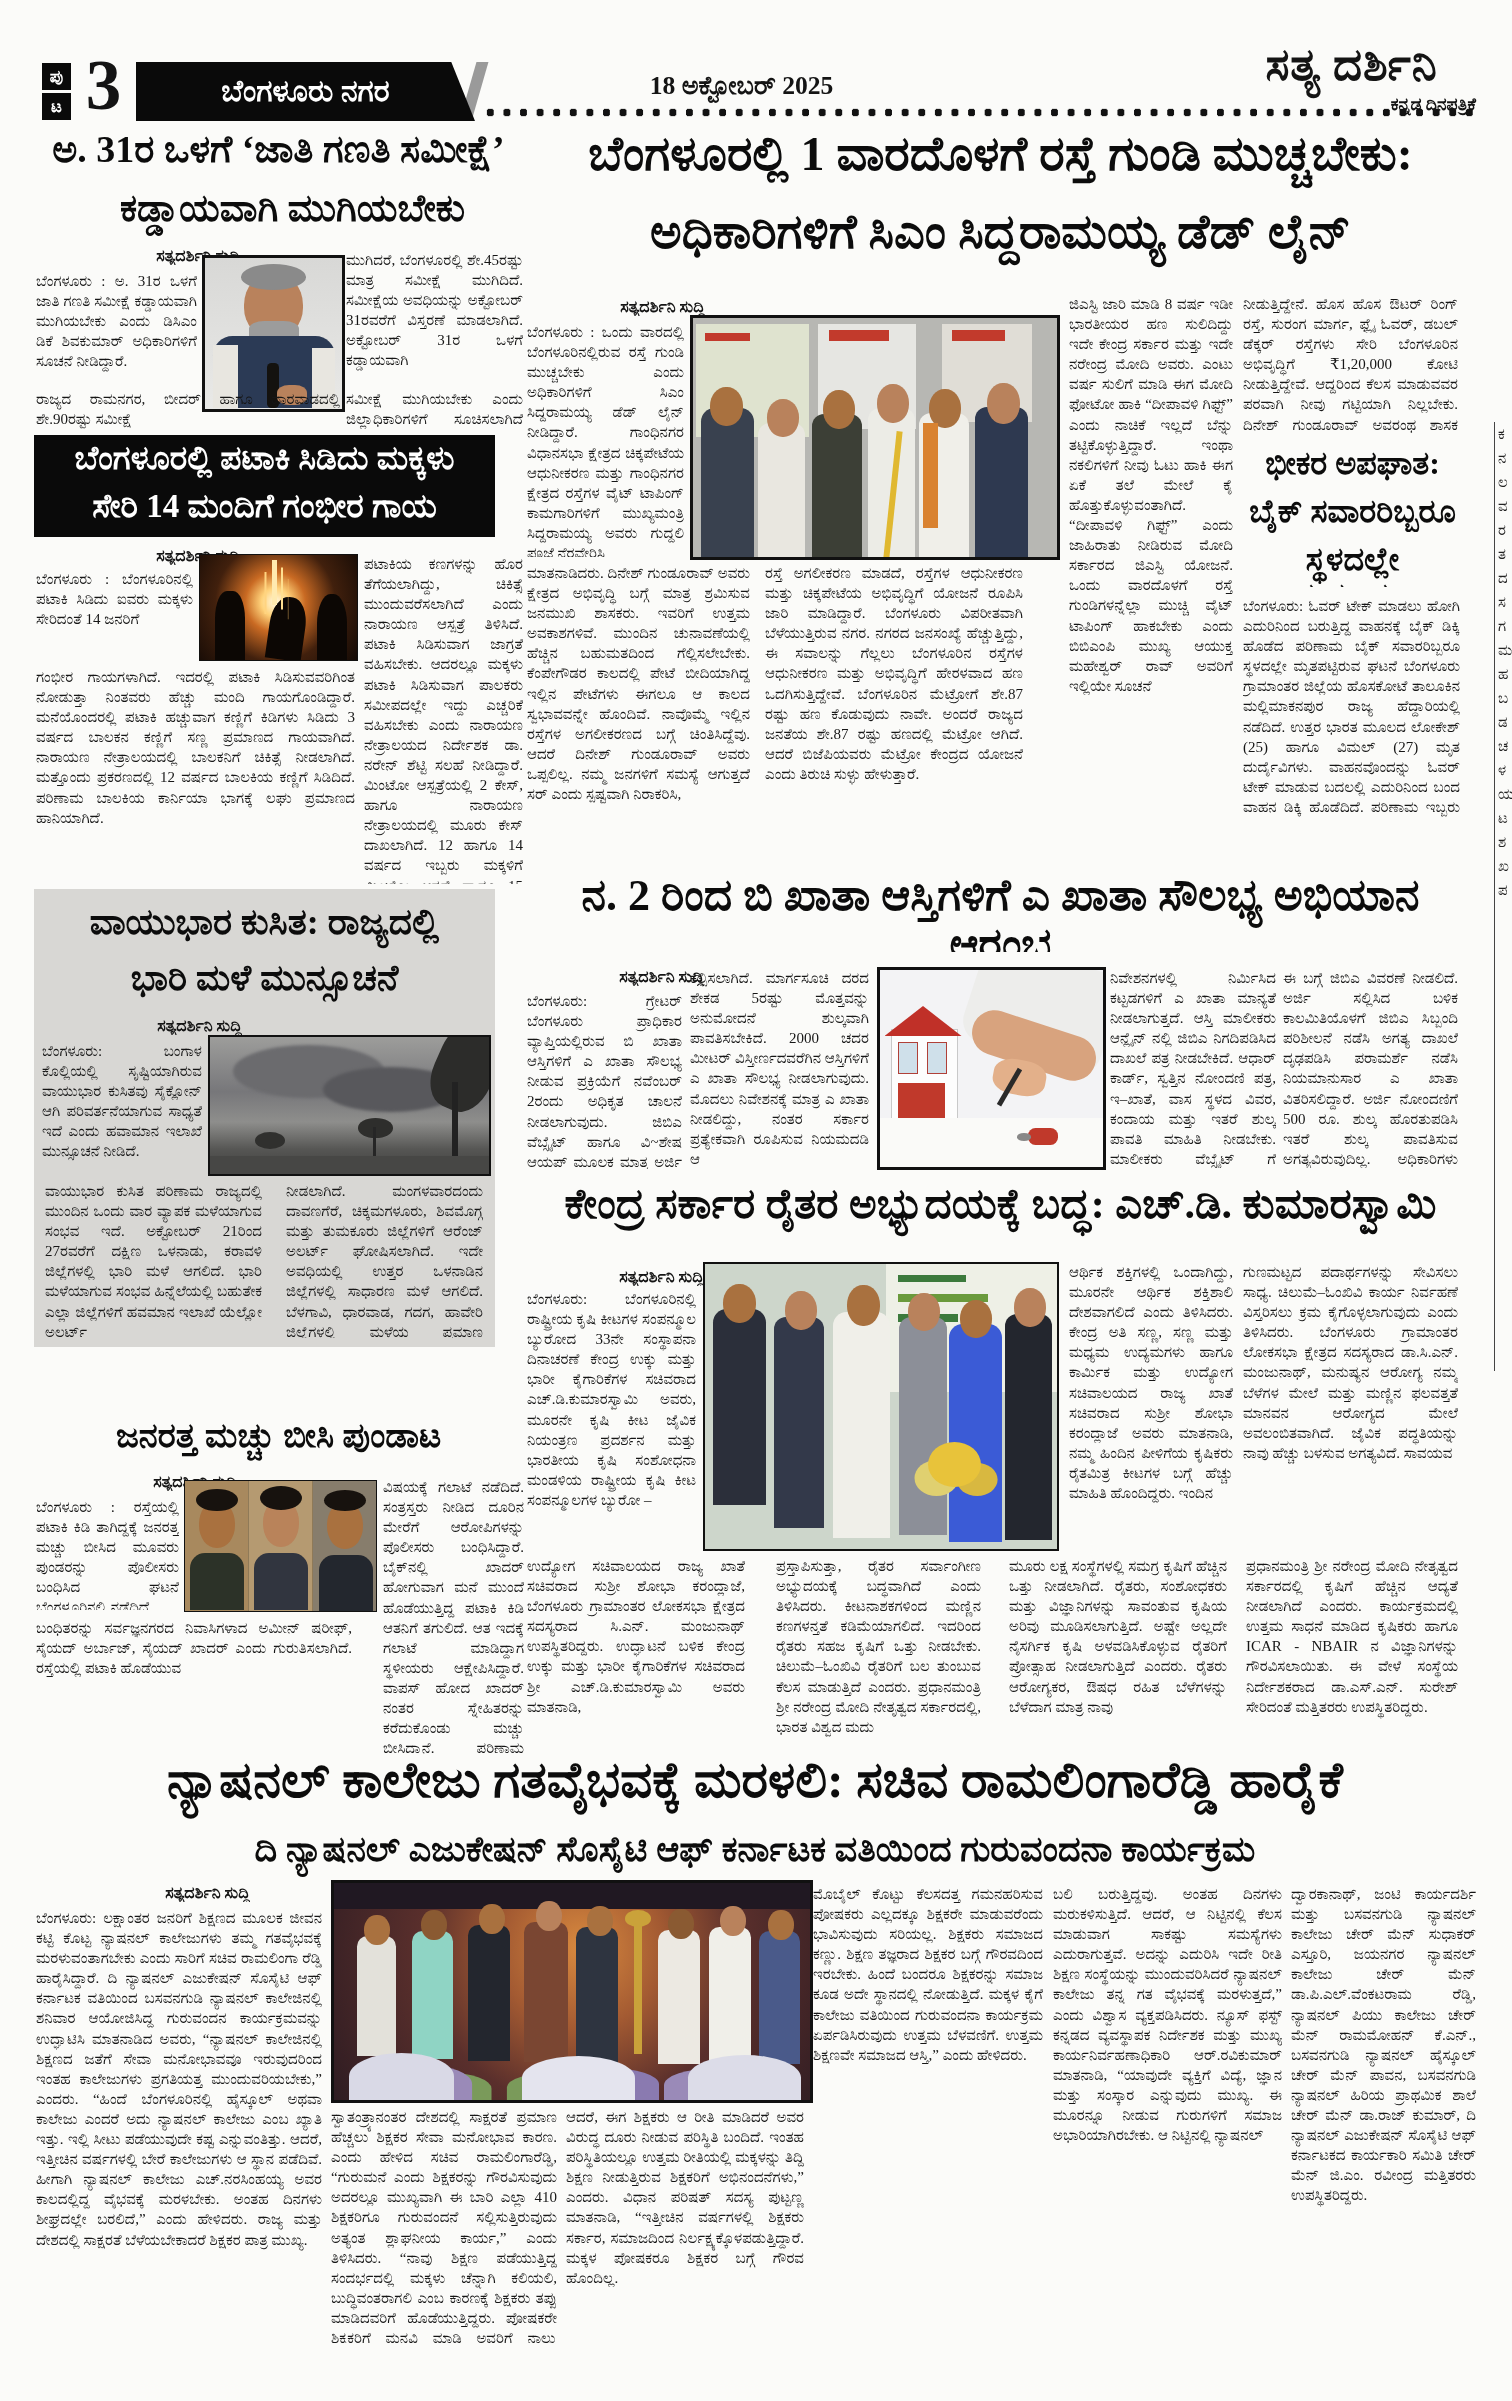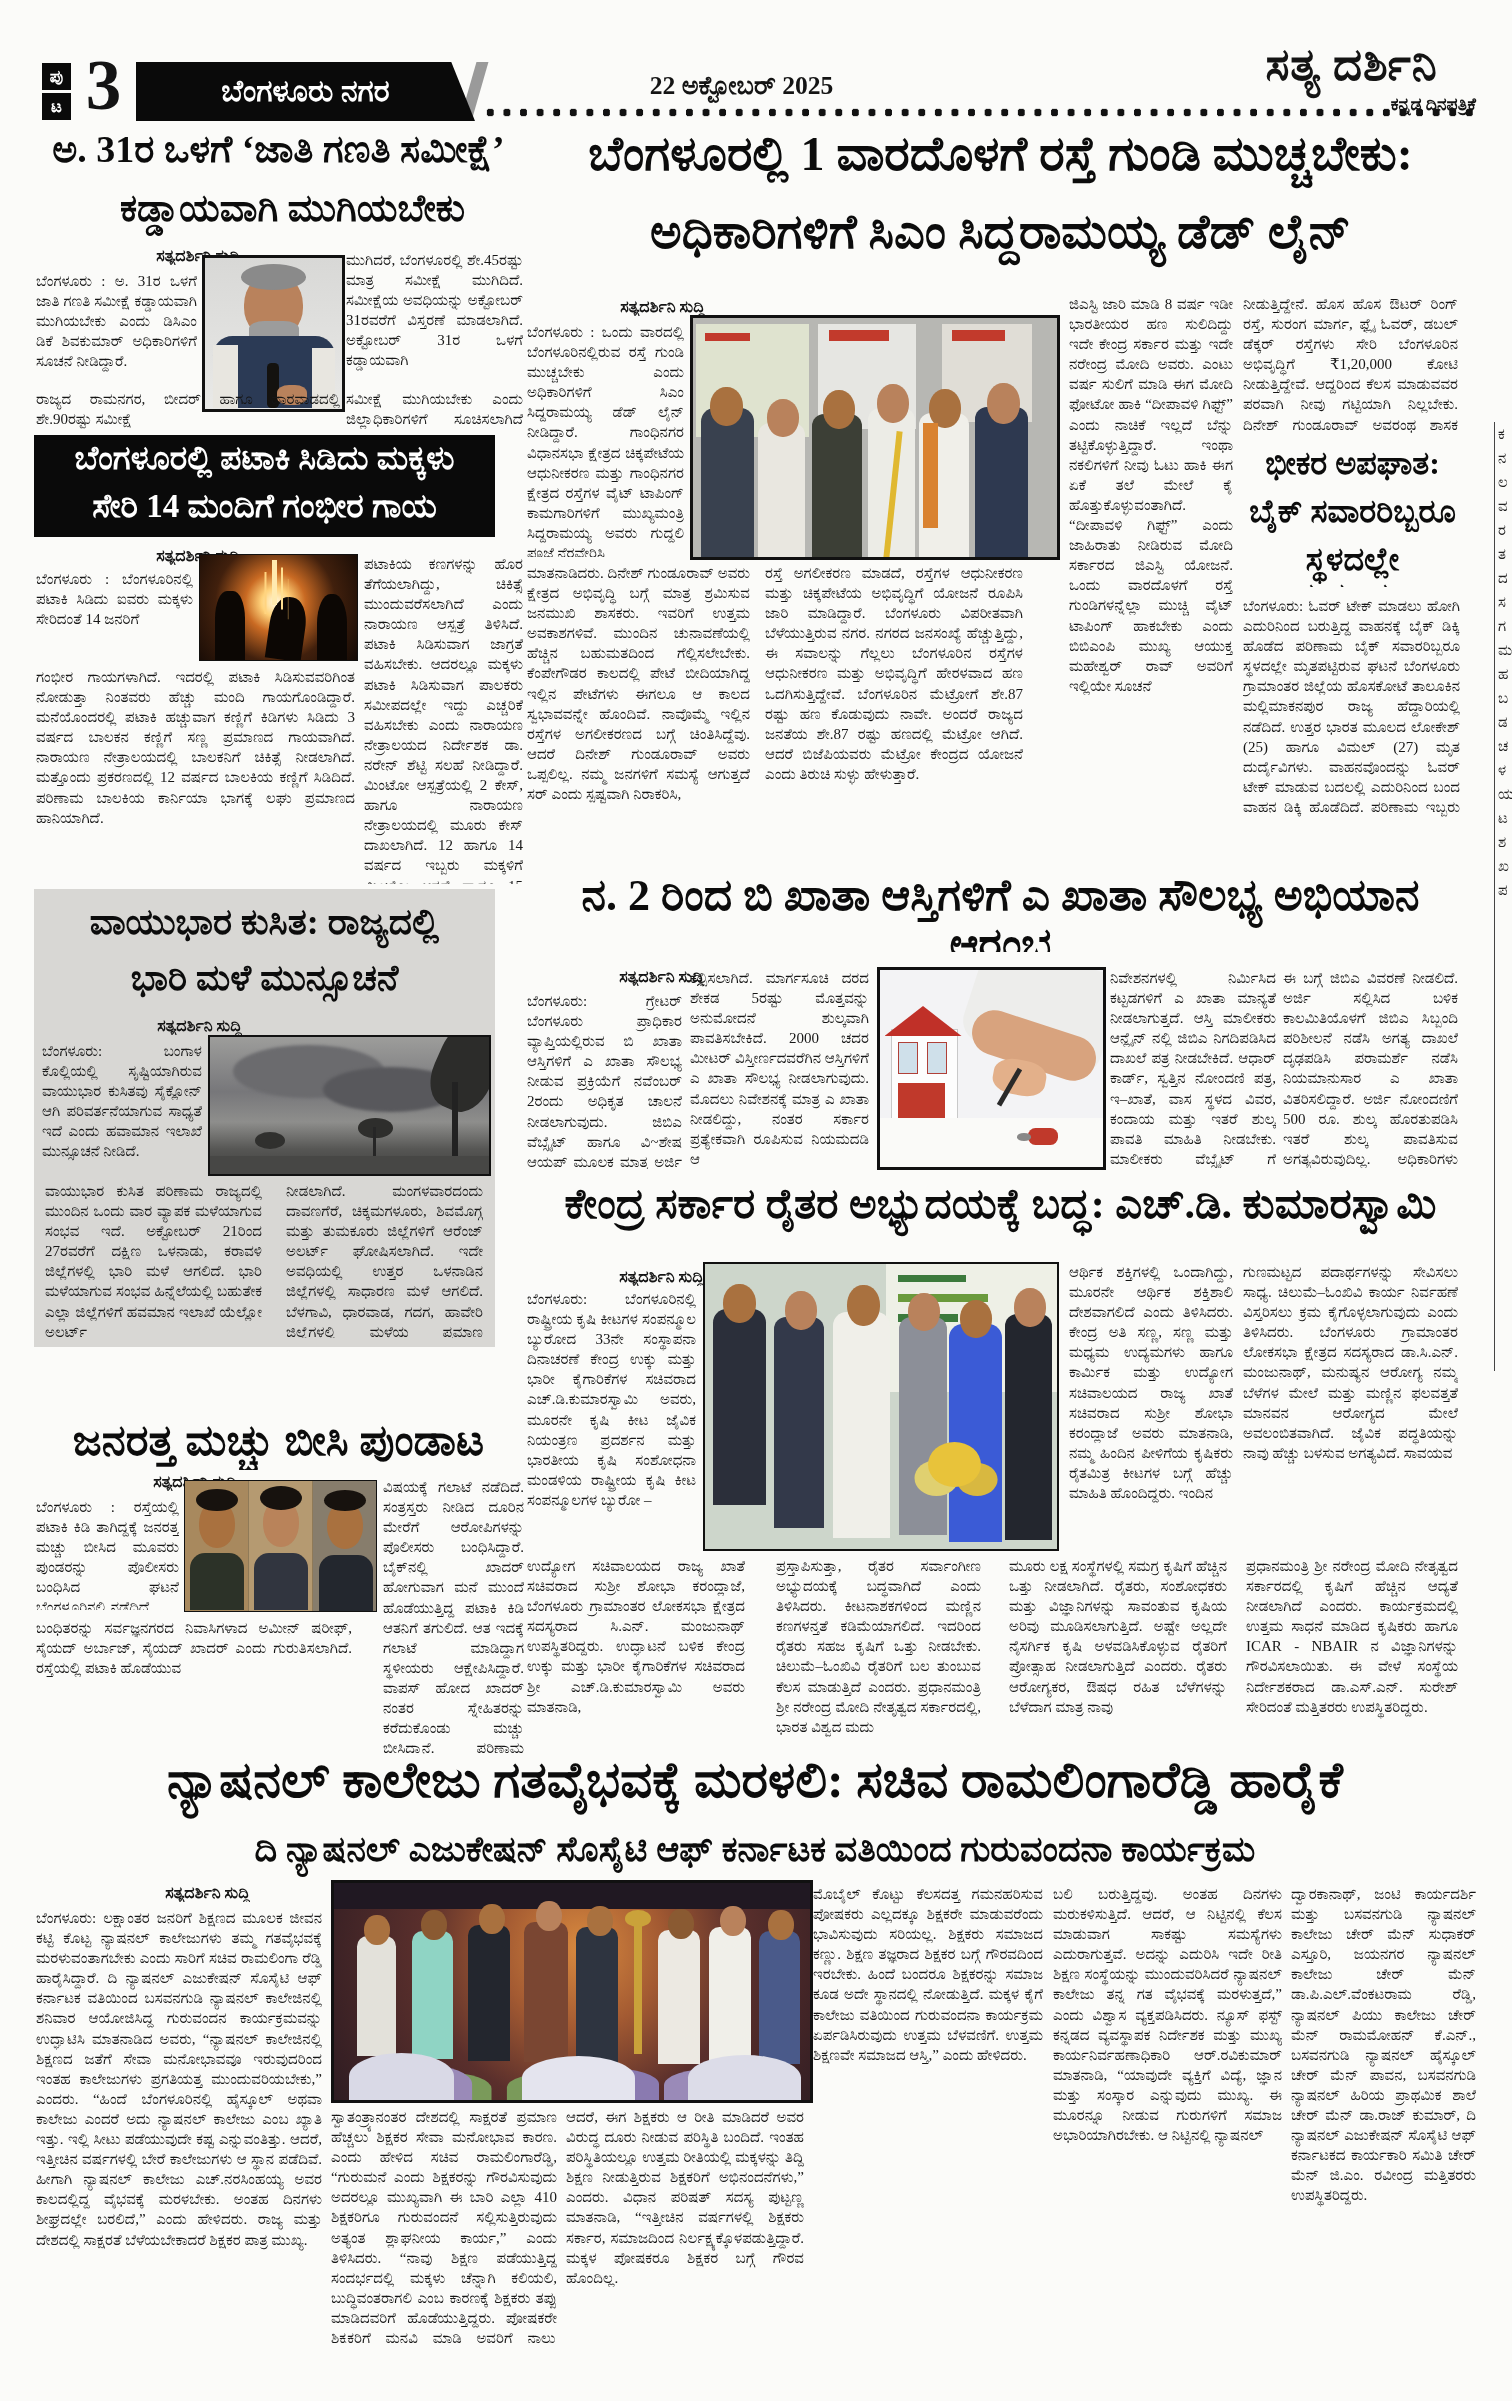--- a/index.html
+++ b/index.html
@@ -71,7 +71,7 @@
     <div style="width:100%;height:100%;display:flex;align-items:center;justify-content:center;font-size:30px;font-weight:bold;">ಬೆಂಗಳೂರು ನಗರ</div>
   </div>
 
-  <div class="abs" style="left:617px;top:71px;width:249px;height:35px;font-size:25.6px;font-weight:bold;text-align:center;">22 ಅಕ್ಟೋಬರ್ 2025</div>
+  <div class="abs" style="left:617px;top:71px;width:249px;height:35px;font-size:25.6px;font-weight:bold;text-align:center;">18 ಅಕ್ಟೋಬರ್ 2025</div>
 
   <div class="abs" style="left:1227px;top:39px;width:249px;height:59px;font-size:45px;font-weight:bold;text-align:center;letter-spacing:0.8px;">ಸತ್ಯ ದರ್ಶಿನಿ</div>
   <div class="abs" style="left:1227px;top:95px;width:249px;height:21px;font-size:17.3px;font-weight:bold;text-align:right;">ಕನ್ನಡ ದಿನಪತ್ರಿಕೆ</div>

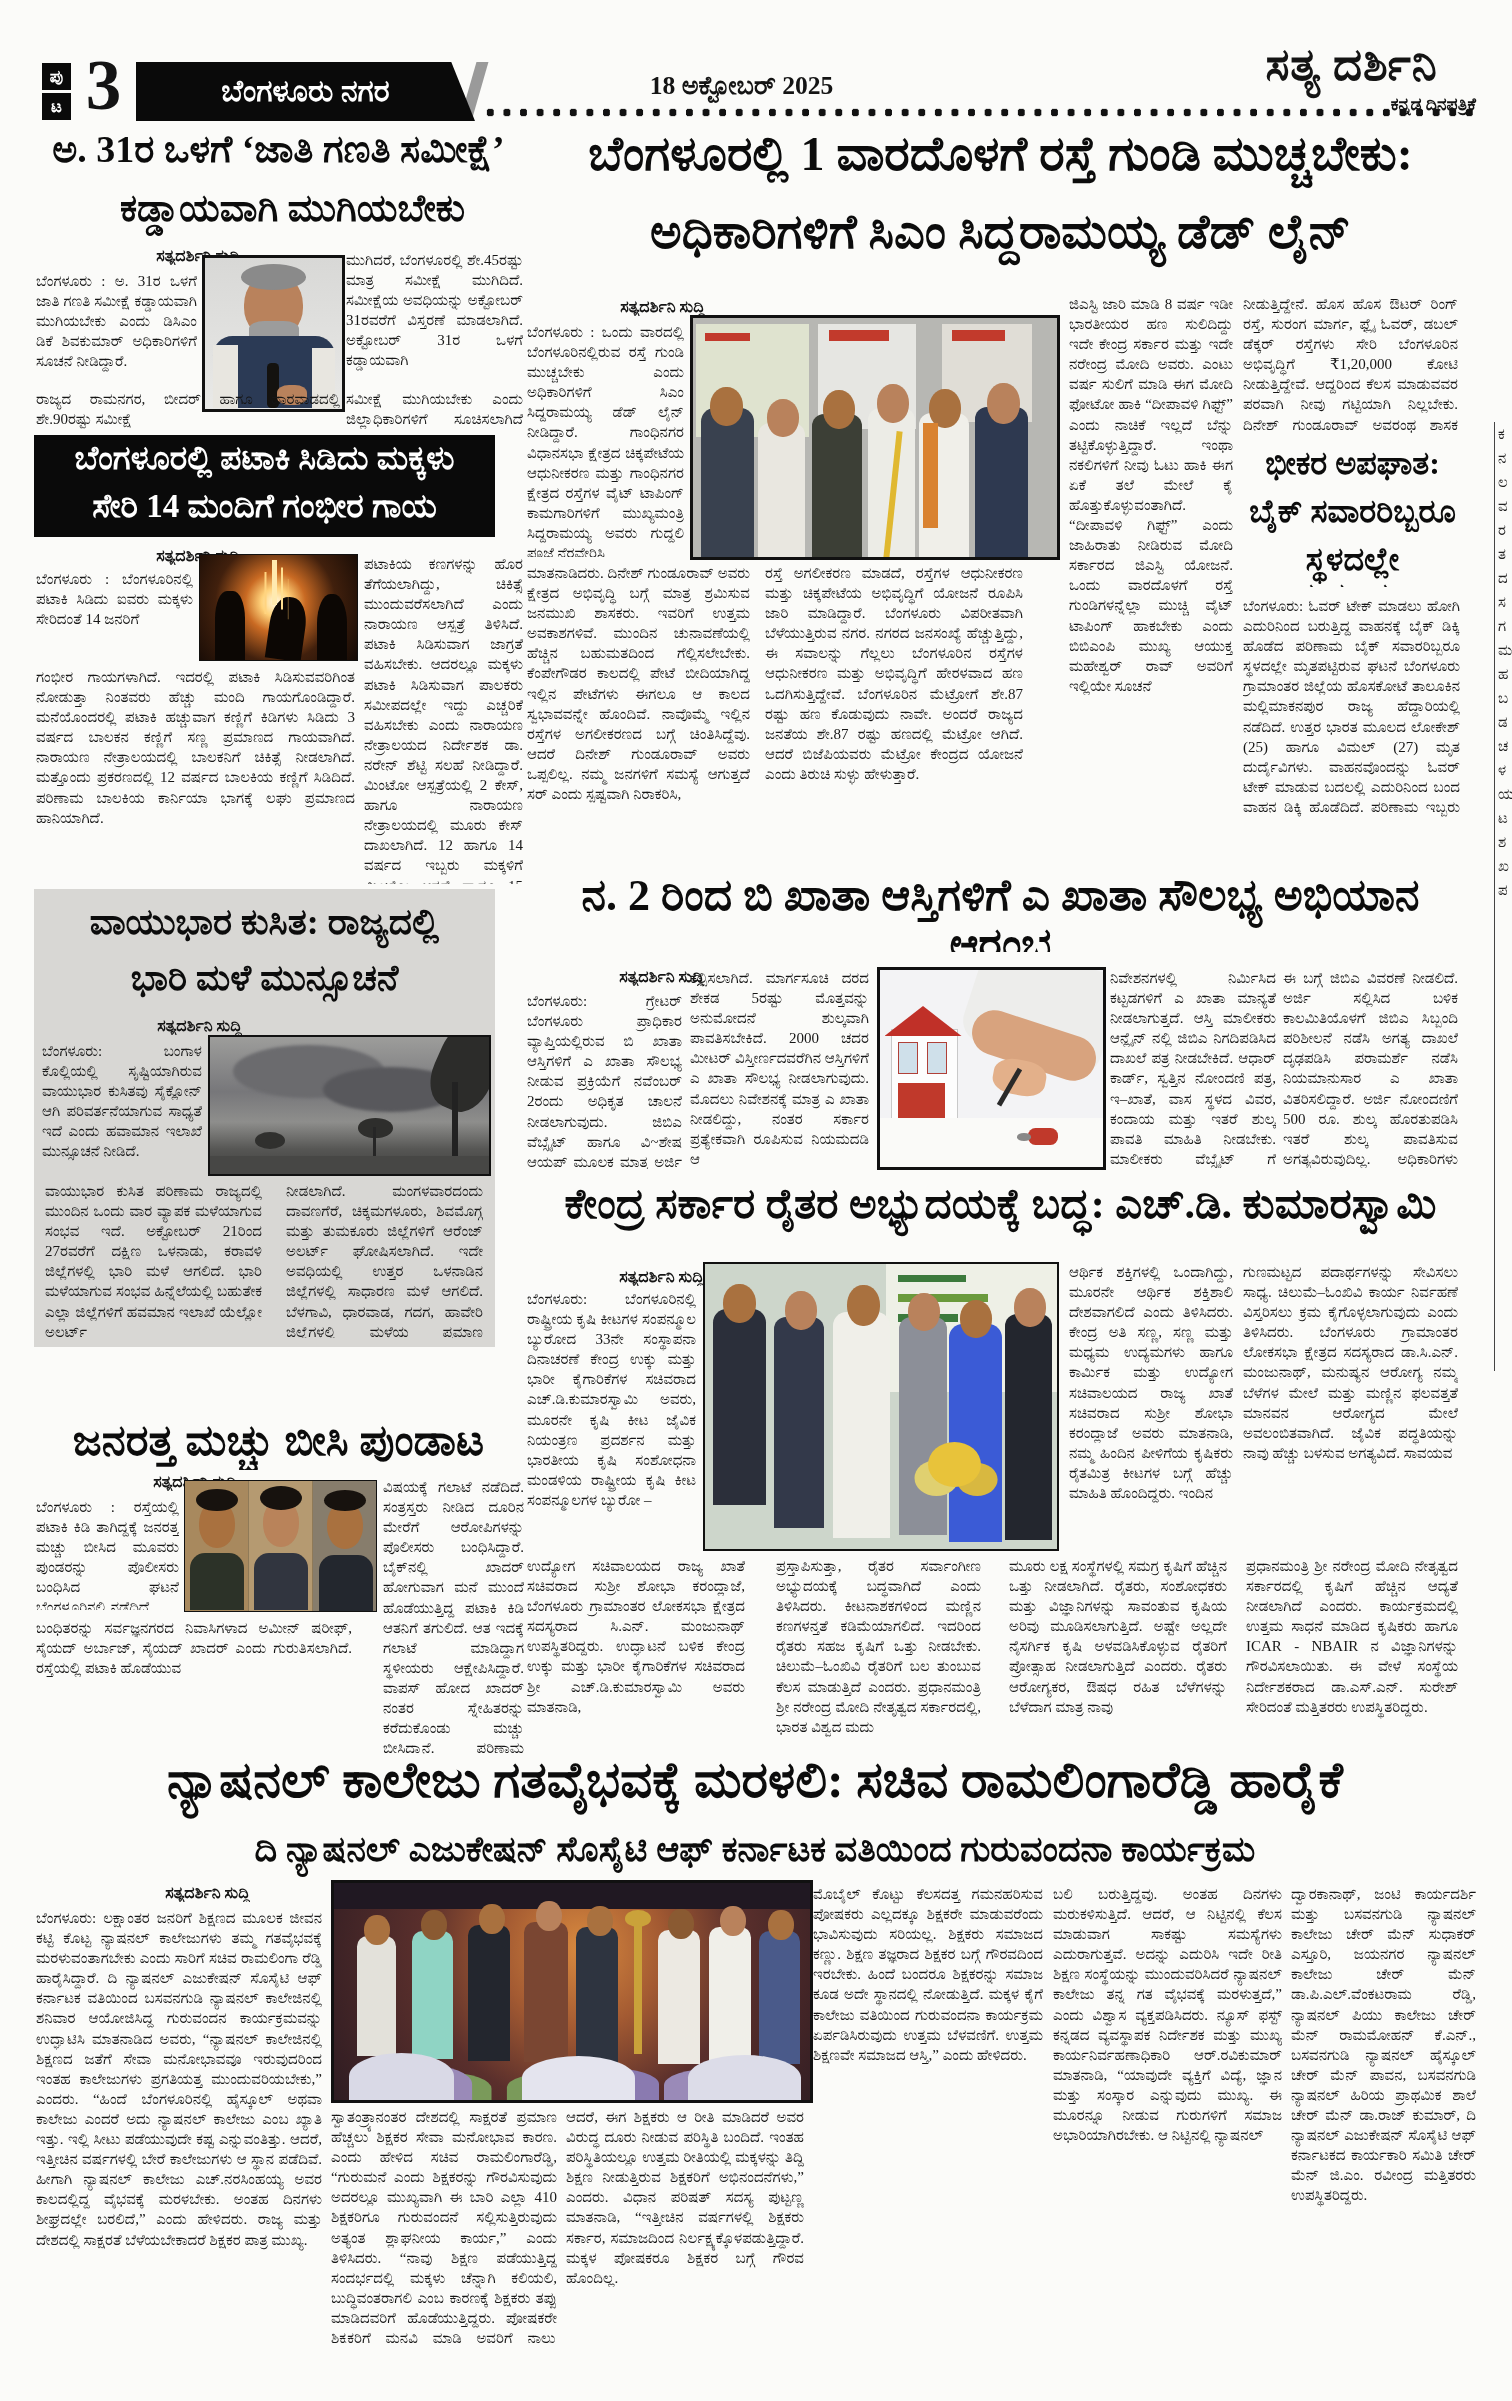--- a/index.html
+++ b/index.html
@@ -135,7 +135,7 @@
   <div class="col" style="left:45px;top:1181px;width:217px;height:157px;">ವಾಯುಭಾರ ಕುಸಿತ ಪರಿಣಾಮ ರಾಜ್ಯದಲ್ಲಿ ಮುಂದಿನ ಒಂದು ವಾರ ವ್ಯಾಪಕ ಮಳೆಯಾಗುವ ಸಂಭವ ಇದೆ. ಅಕ್ಟೋಬರ್ 21ರಿಂದ 27ರವರೆಗೆ ದಕ್ಷಿಣ ಒಳನಾಡು, ಕರಾವಳಿ ಜಿಲ್ಲೆಗಳಲ್ಲಿ ಭಾರಿ ಮಳೆ ಆಗಲಿದೆ. ಭಾರಿ ಮಳೆಯಾಗುವ ಸಂಭವ ಹಿನ್ನೆಲೆಯಲ್ಲಿ ಬಹುತೇಕ ಎಲ್ಲಾ ಜಿಲ್ಲೆಗಳಿಗೆ ಹವಮಾನ ಇಲಾಖೆ ಯೆಲ್ಲೋ ಅಲರ್ಟ್</div>
   <div class="col" style="left:286px;top:1181px;width:197px;height:157px;">ನೀಡಲಾಗಿದೆ. ಮಂಗಳವಾರದಂದು ದಾವಣಗೆರೆ, ಚಿಕ್ಕಮಗಳೂರು, ಶಿವಮೊಗ್ಗ ಮತ್ತು ತುಮಕೂರು ಜಿಲ್ಲೆಗಳಿಗೆ ಆರೆಂಜ್ ಅಲರ್ಟ್ ಘೋಷಿಸಲಾಗಿದೆ. ಇದೇ ಅವಧಿಯಲ್ಲಿ ಉತ್ತರ ಒಳನಾಡಿನ ಜಿಲ್ಲೆಗಳಲ್ಲಿ ಸಾಧಾರಣ ಮಳೆ ಆಗಲಿದೆ. ಬೆಳಗಾವಿ, ಧಾರವಾಡ, ಗದಗ, ಹಾವೇರಿ ಜಿಲ್ಲೆಗಳಲ್ಲಿ ಮಳೆಯ ಪ್ರಮಾಣ ಹೆಚ್ಚಾಗಿರುತ್ತದೆ ಎಂದು ಹೇಳಲಾಗಿದೆ.</div>
 
-  <div class="headline" style="left:34px;top:1417px;width:489px;height:53px;font-size:43px;">ಜನರತ್ತ ಮಚ್ಚು ಬೀಸಿ ಪುಂಡಾಟ</div>
+  <div class="headline" style="left:34px;top:1417px;width:489px;height:53px;font-size:34px;">ಜನರತ್ತ ಮಚ್ಚು ಬೀಸಿ ಪುಂಡಾಟ</div>
   <div class="byline" style="left:50px;top:1473px;width:188px;">ಸತ್ಯದರ್ಶಿನಿ ಸುದ್ದಿ</div>
   <div class="col" style="left:36px;top:1497px;width:143px;height:113px;">ಬೆಂಗಳೂರು : ರಸ್ತೆಯಲ್ಲಿ ಪಟಾಕಿ ಕಿಡಿ ತಾಗಿದ್ದಕ್ಕೆ ಜನರತ್ತ ಮಚ್ಚು ಬೀಸಿದ ಮೂವರು ಪುಂಡರನ್ನು ಪೊಲೀಸರು ಬಂಧಿಸಿದ ಘಟನೆ ಬೆಂಗಳೂರಿನಲ್ಲಿ ನಡೆದಿದೆ.</div>
 

